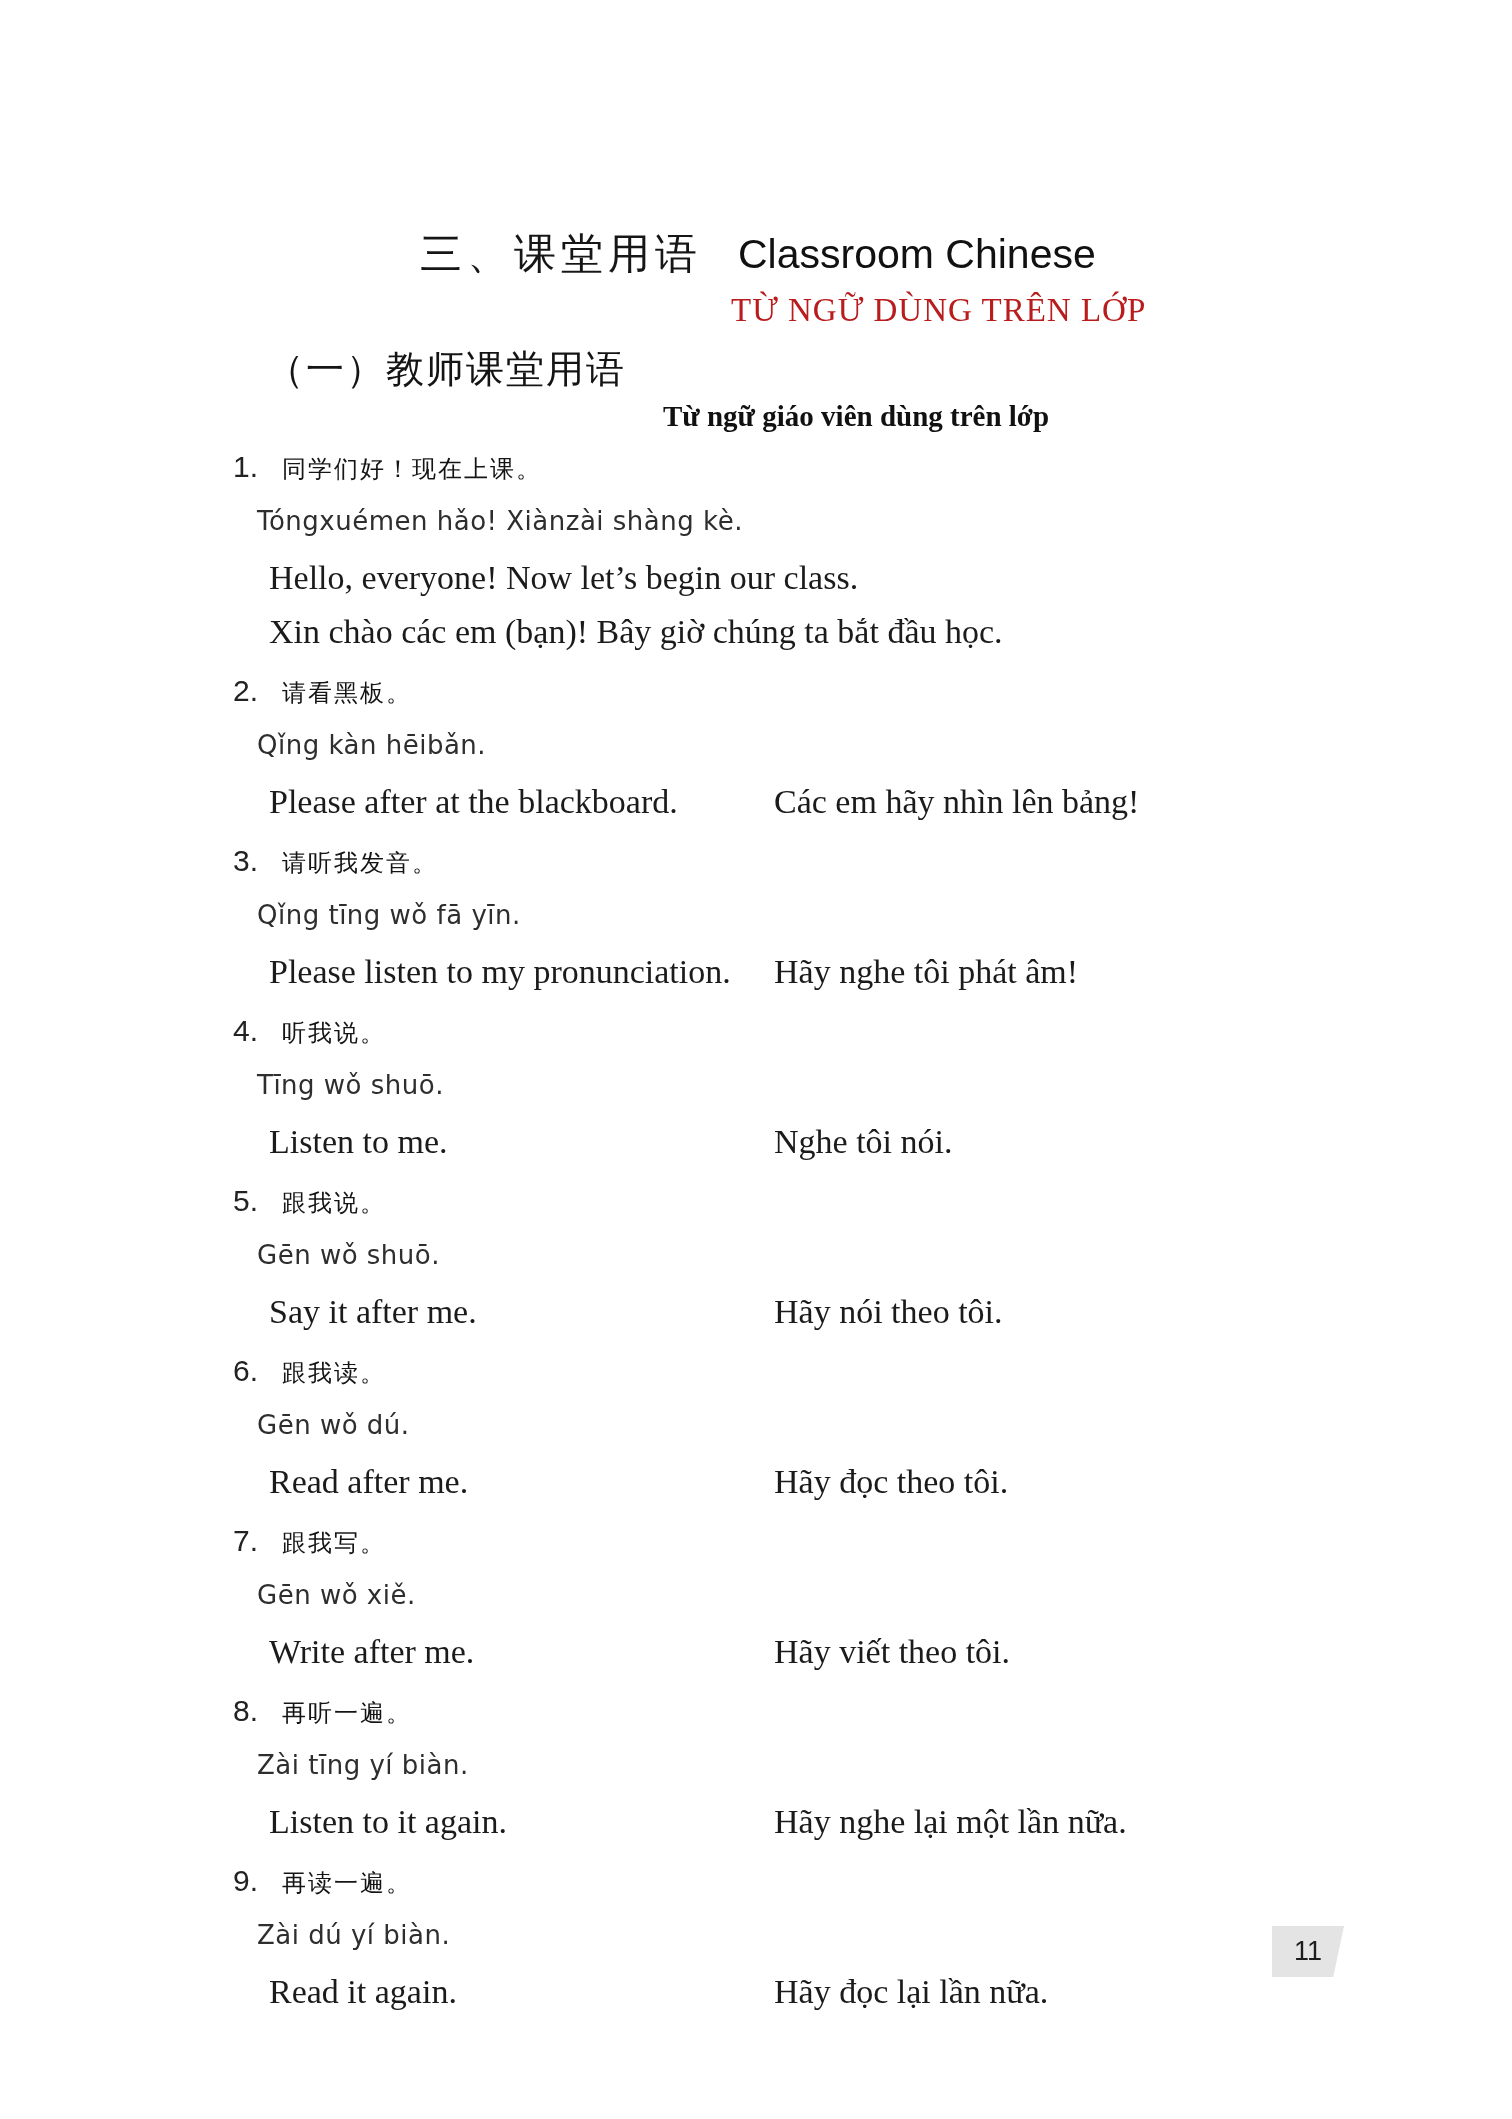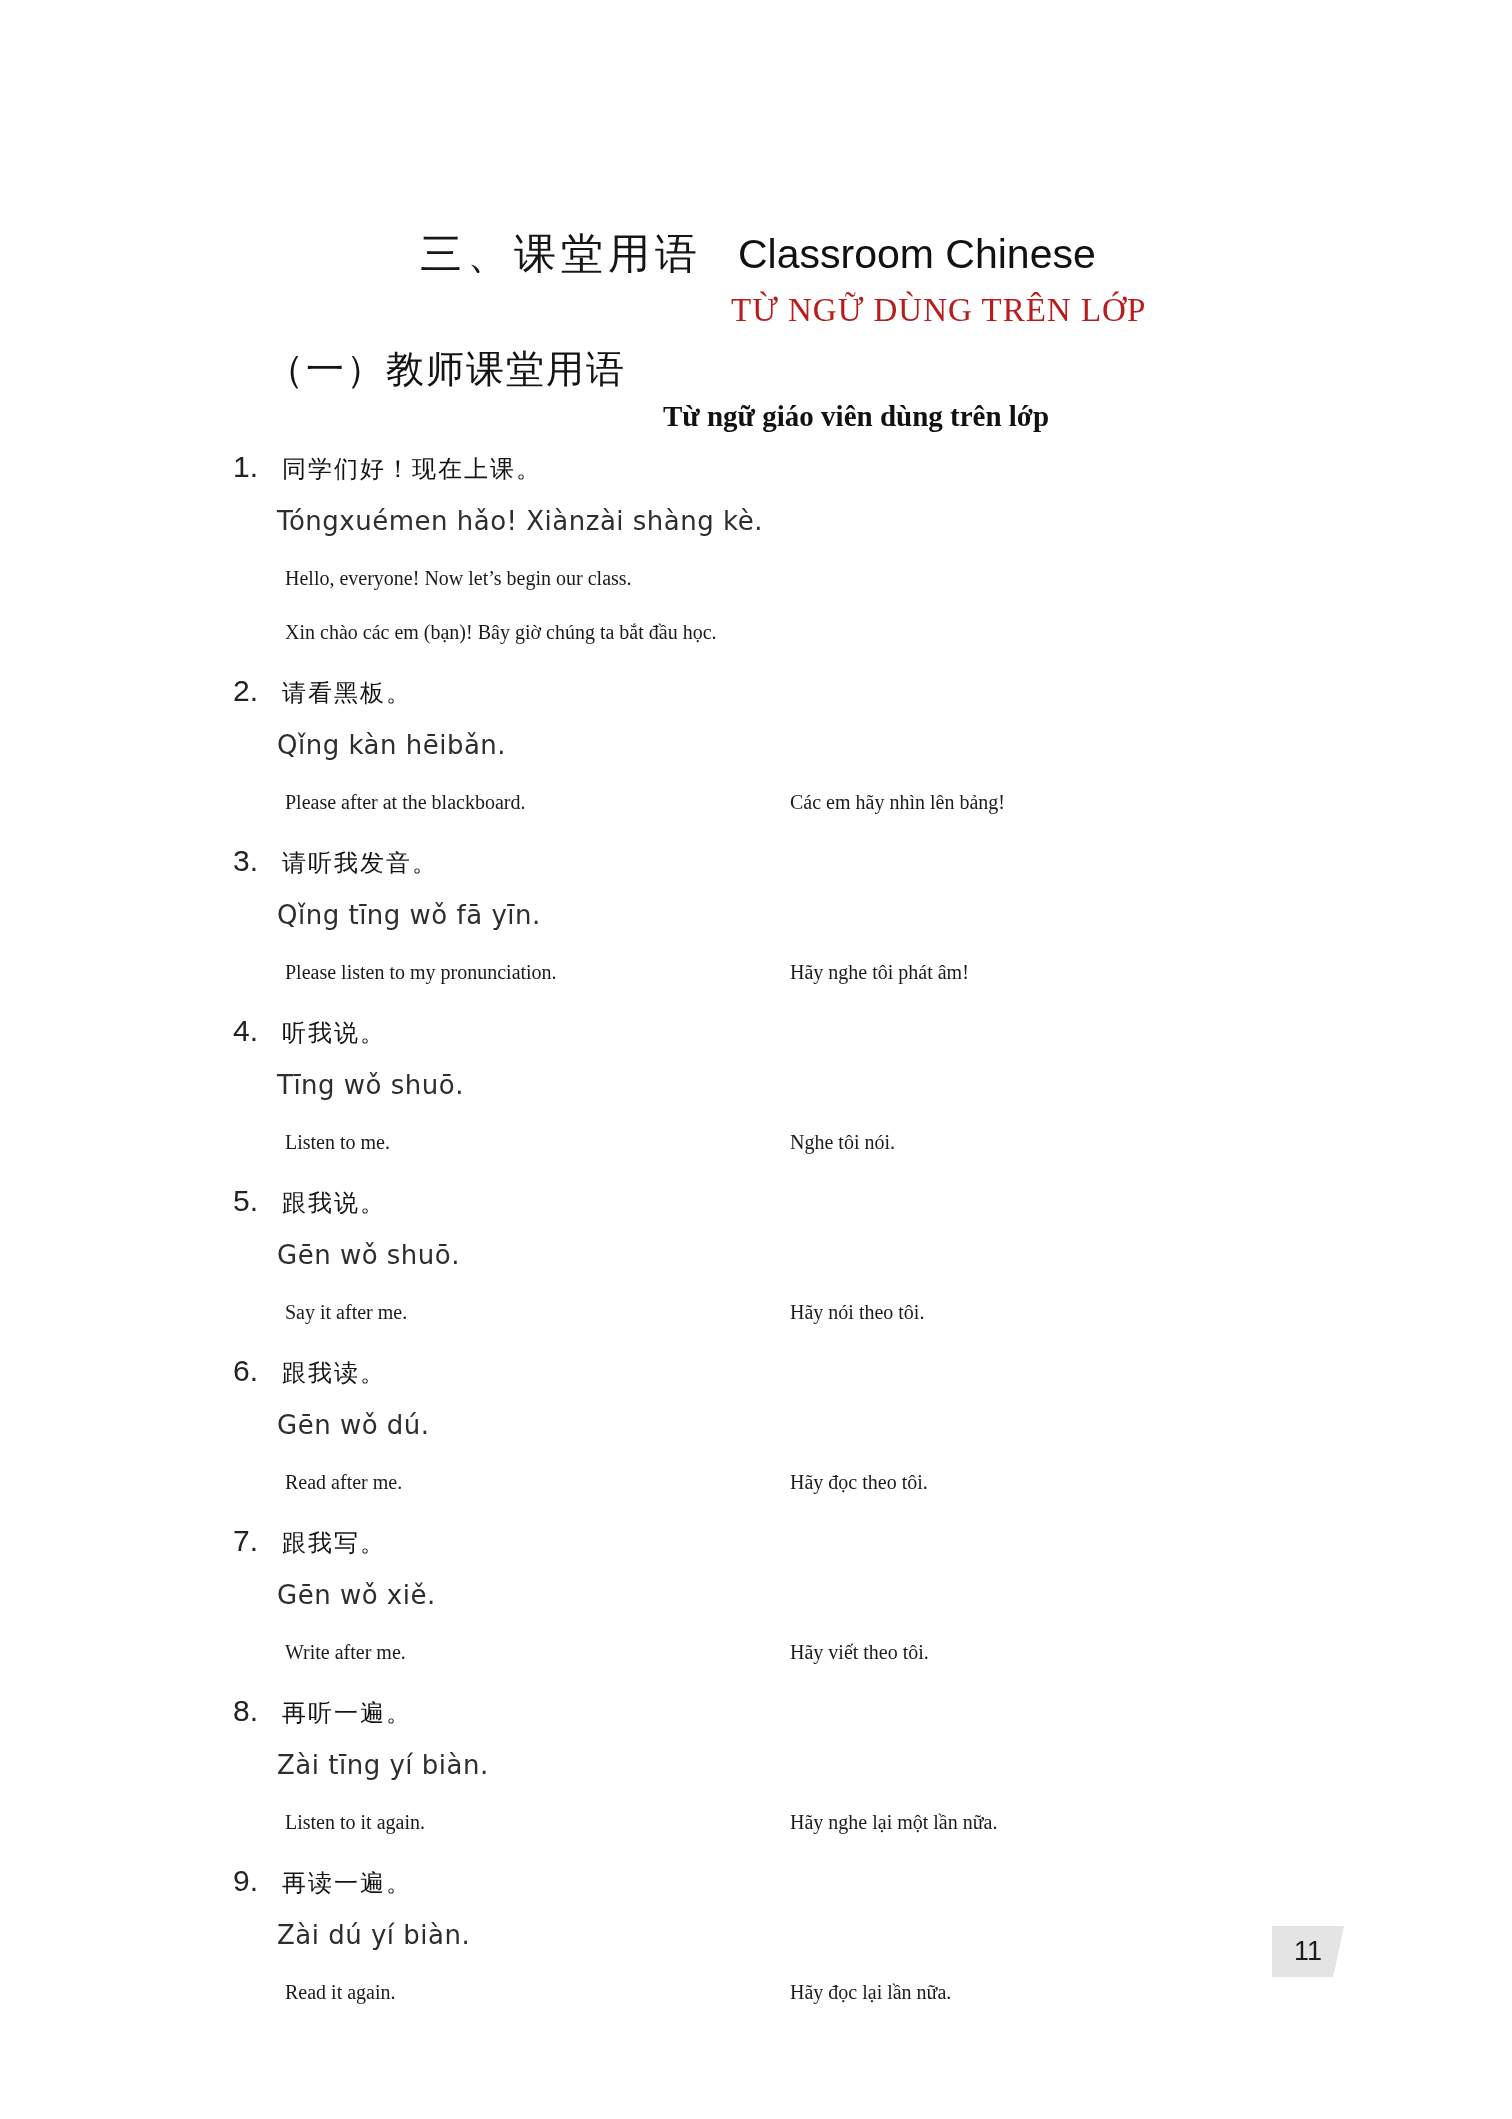--- a/index.html
+++ b/index.html
@@ -45,7 +45,7 @@
   }
   .item-zh{font-size:24px;letter-spacing:2px;color:#141414;}
   .pinyin-line{
-    margin-left:44px;line-height:38px;margin-bottom:17px;
+    margin-left:24px;line-height:38px;margin-bottom:17px;
     font-family:"DejaVu Sans",sans-serif;font-size:26px;
     color:#2e2e2e;letter-spacing:0.5px;
   }

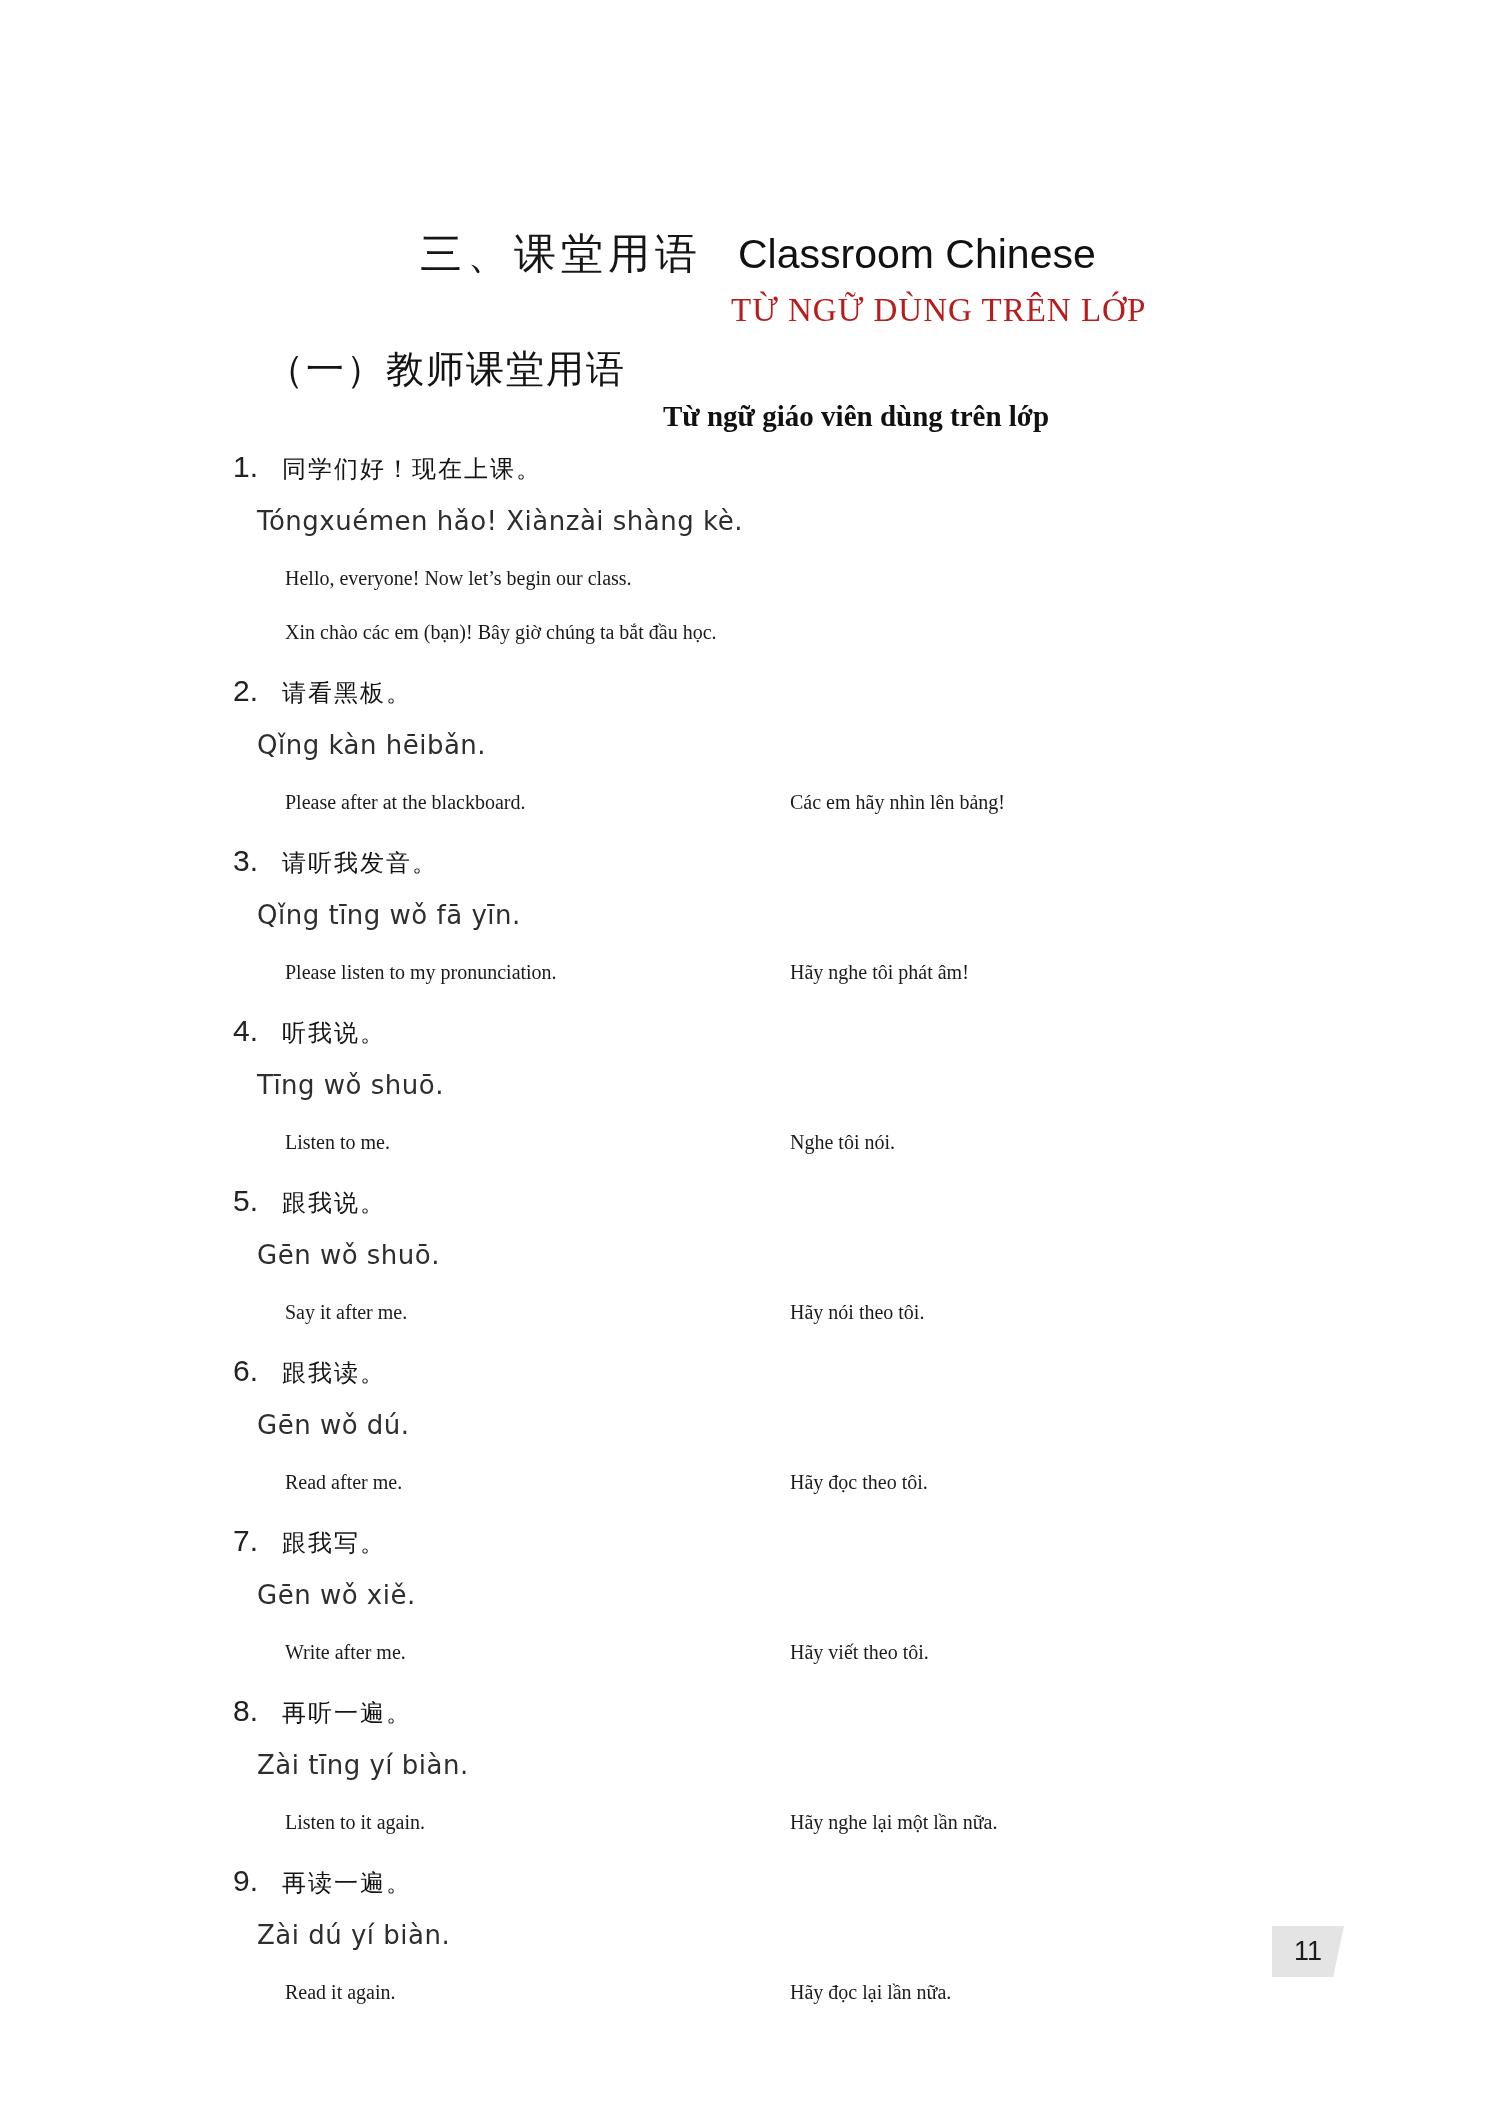--- a/index.html
+++ b/index.html
@@ -50,8 +50,8 @@
     color:#2e2e2e;letter-spacing:0.5px;
   }
   .trans-line{
-    position:relative;margin-left:52px;line-height:42px;margin-bottom:14px;
-    font-size:20px;color:#1b1b1b;font-family:Liberation Serif, serif;
+    position:relative;margin-left:36px;line-height:42px;margin-bottom:14px;
+    font-size:34px;color:#1b1b1b;font-family:Liberation Serif, serif;
   }
   .trans-line .vi{position:absolute;left:505px;top:0;white-space:nowrap;}
   .item.stacked .trans-line .vi{

